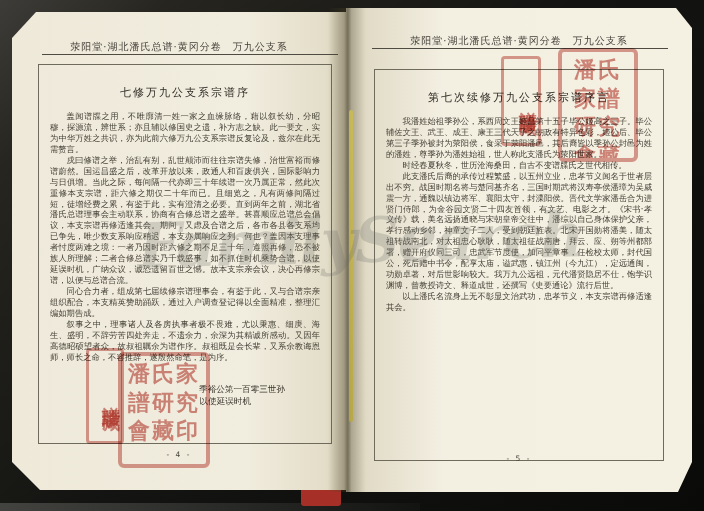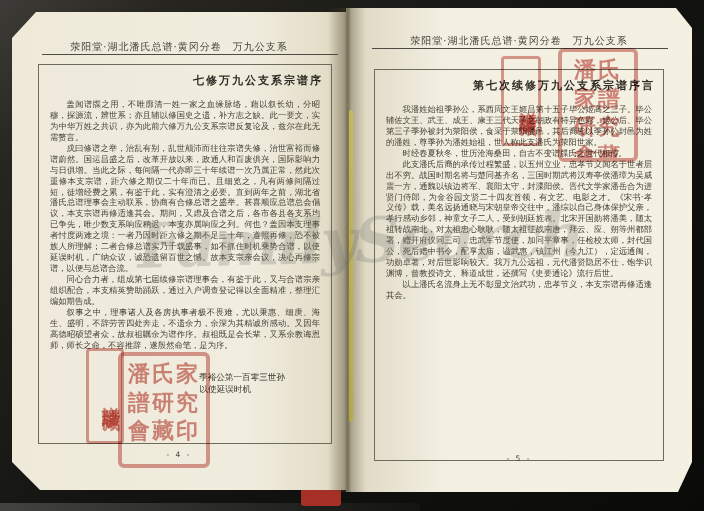--- a/index.html
+++ b/index.html
@@ -44,7 +44,7 @@
   .page-left .box{top:52px;left:26px;width:292px;height:378px;}
   .page-right .box{top:61px;left:28px;width:288px;height:390px;}
 
-  .page-title{margin:8px 8px 0;text-align:right;font-size:11px;font-weight:bold;
+  .page-title{margin:20px 8px 0;text-align:center;font-size:11px;font-weight:normal;
     letter-spacing:2px;color:#2f2c25;}
   .body{margin:11px 11px 0;font-size:8.3px;line-height:1.32;text-align:justify;color:#433f34;}
   .body p{margin:0;text-indent:2em;}

